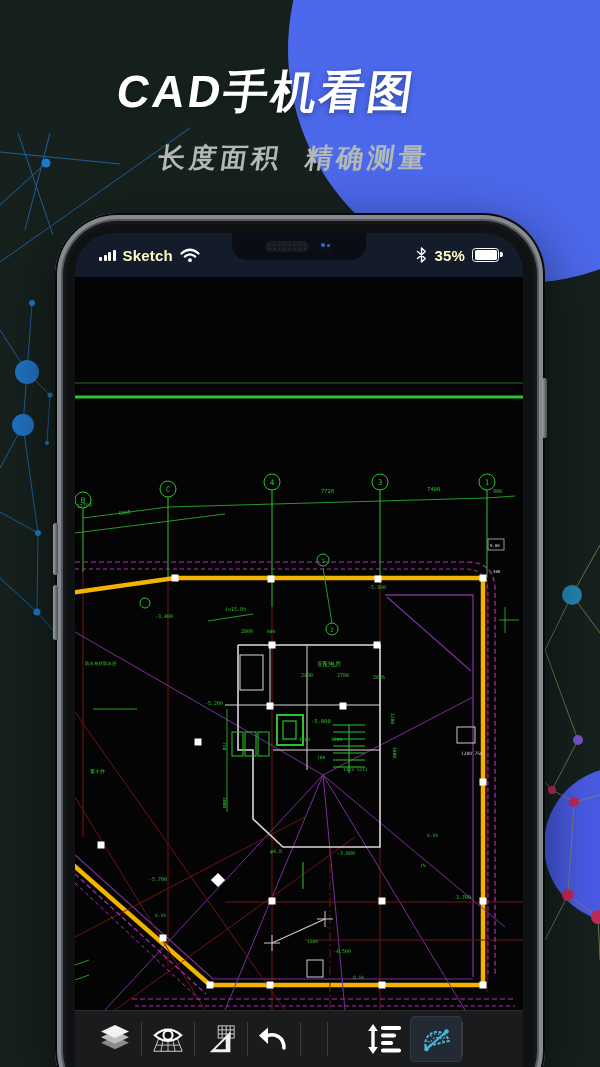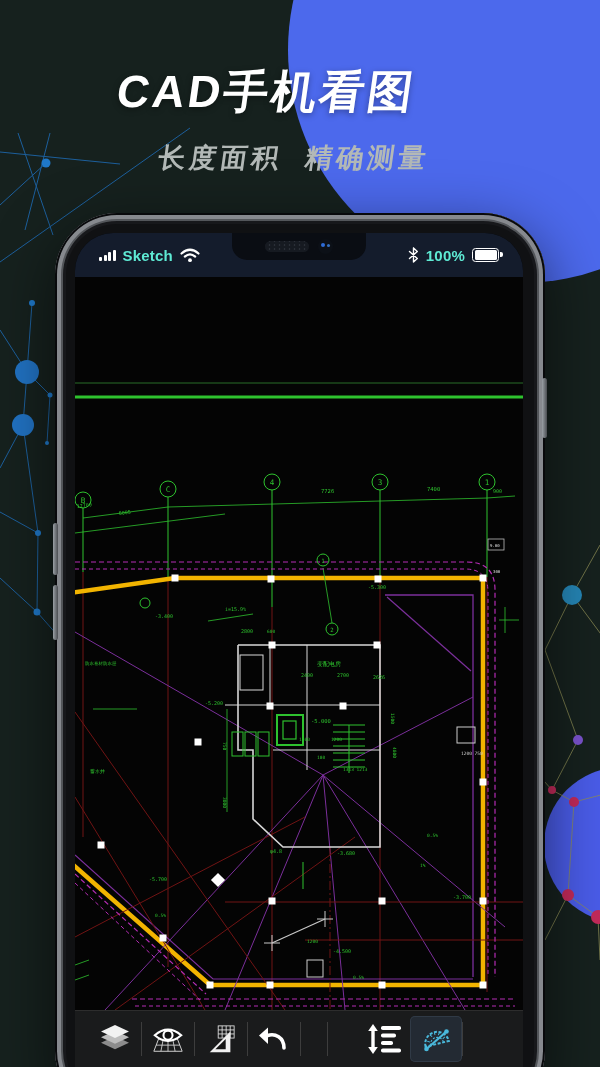--- a/index.html
+++ b/index.html
@@ -27,7 +27,7 @@
   
   .statusbar{position:absolute;left:0;top:0;width:448px;height:44px;background:#141c2c;
              display:flex;align-items:center;justify-content:space-between;
-             padding:0 24px;box-sizing:border-box;color:#5eead4;}
+             padding:0 24px;box-sizing:border-box;color:#fef9c3;}
   .sb-left,.sb-right{display:flex;align-items:center;gap:7px;}
   .sb-text{font-size:15px;font-weight:600;letter-spacing:.2px;}
   .sig{display:flex;align-items:flex-end;gap:1.5px;height:11px;}

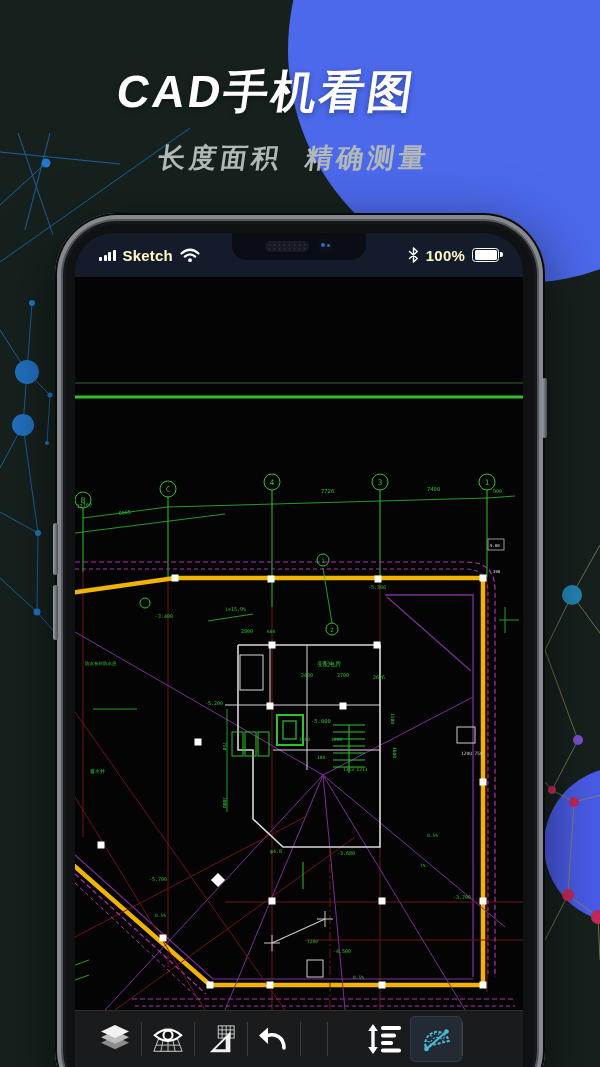--- a/index.html
+++ b/index.html
@@ -146,7 +146,7 @@
         <svg width="11" height="16" viewBox="0 0 10 16">
           <path d="M5,1 L5,15 M5,1 L8.8,4.5 L1,11.5 M5,15 L8.8,11.5 L1,4.5" stroke="#fff" stroke-width="1.4" fill="none" stroke-linejoin="round" stroke-linecap="round"></path>
         </svg>
-        <span class="sb-text">100%</span>
+        <span class="sb-text">35%</span>
         <div class="battery">
             <i></i>
             <em></em>

